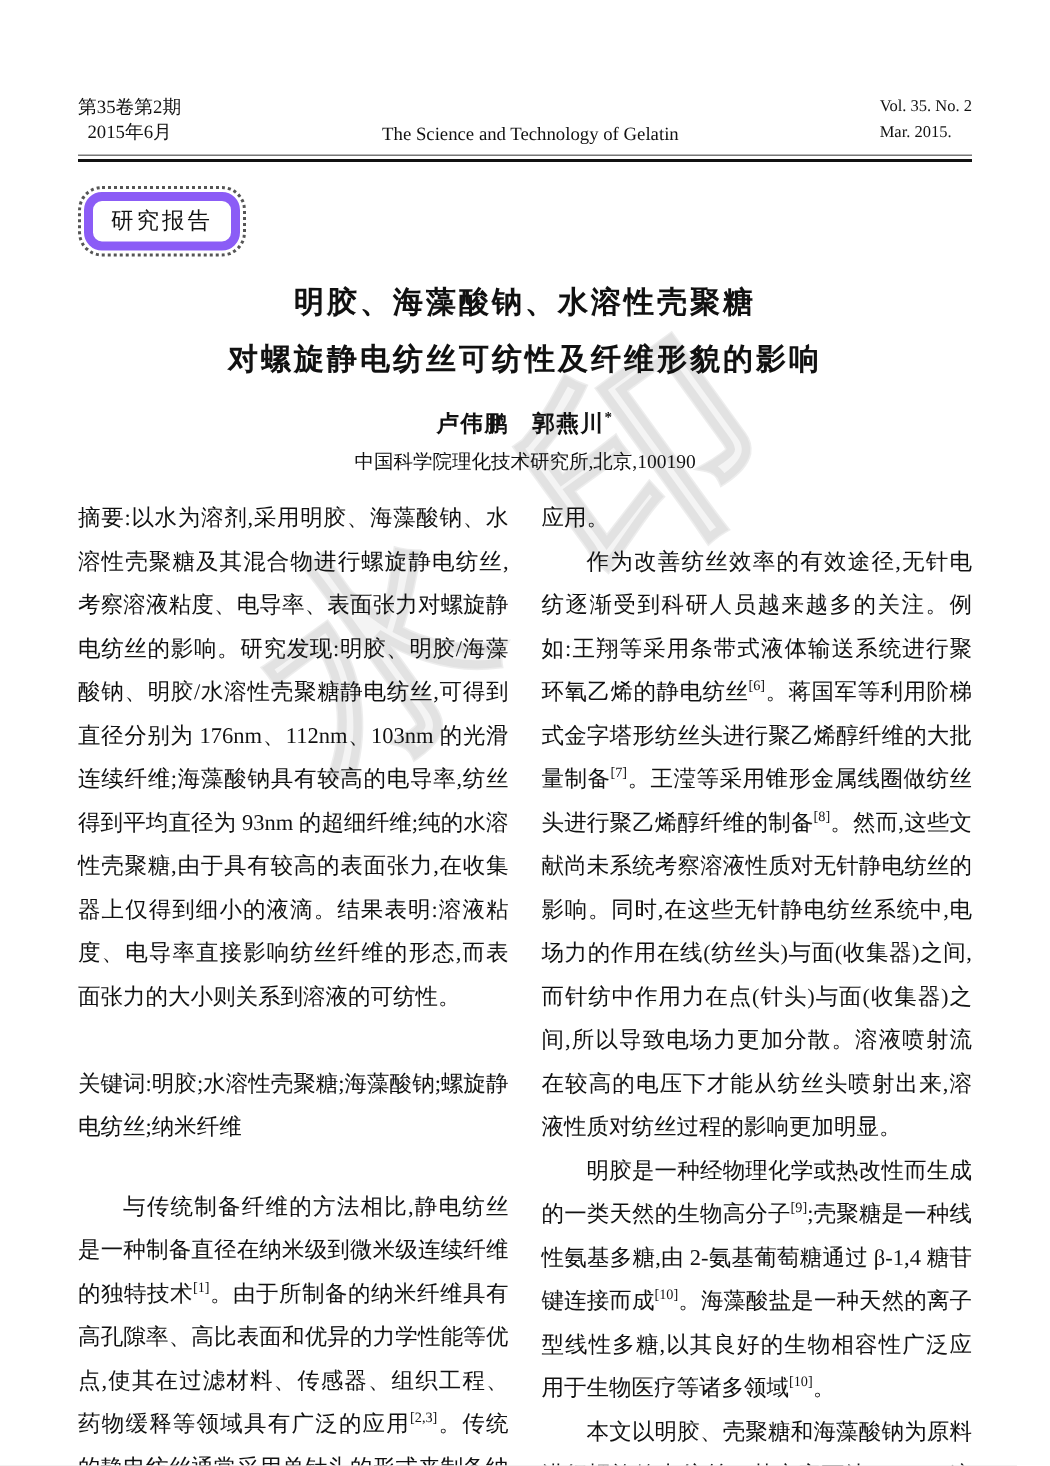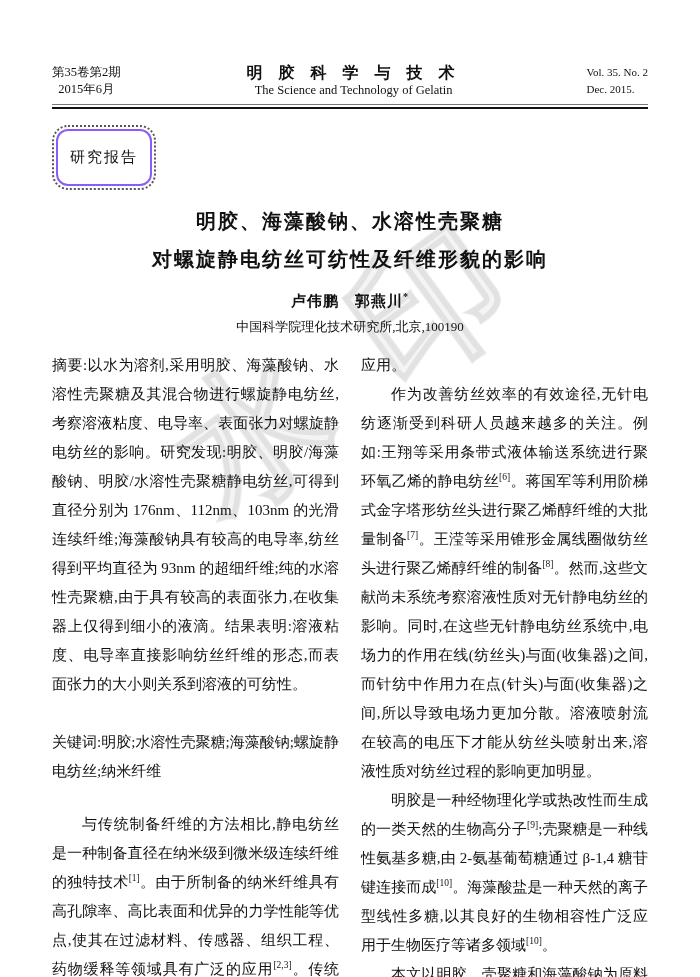--- a/index.html
+++ b/index.html
@@ -101,7 +101,6 @@
         <div>2015年6月</div>
       </div>
       <div class="jh-center">
-        <div class="cn">明 胶 科 学 与 技 术</div>
         <div class="en">The Science and Technology of Gelatin</div>
       </div>
       <div class="jh-right">

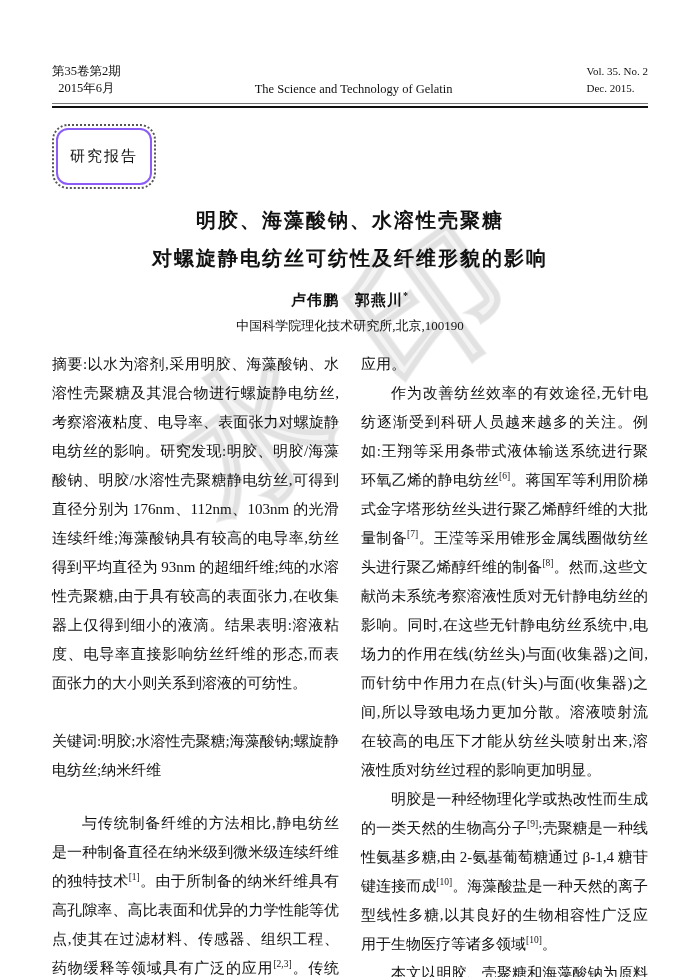--- a/index.html
+++ b/index.html
@@ -105,7 +105,7 @@
       </div>
       <div class="jh-right">
         <div>Vol. 35. No. 2</div>
-        <div>Dec. 2015.</div>
+        <div>Mar. 2015.</div>
       </div>
     </div>
 

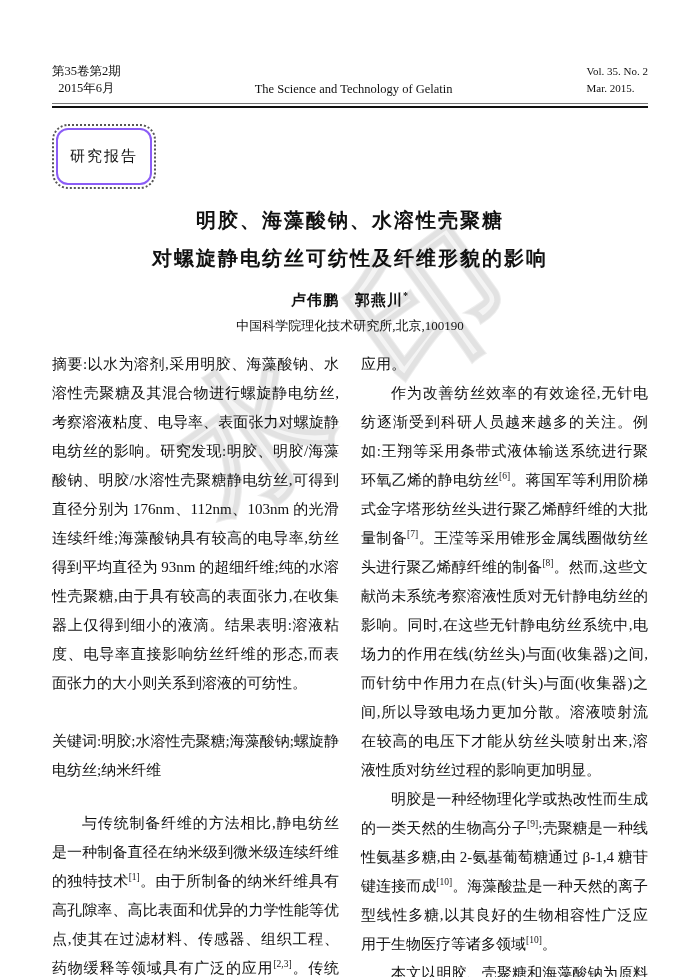--- a/index.html
+++ b/index.html
@@ -35,8 +35,8 @@
   .badge{
     display:inline-block;
     font-size:15px;letter-spacing:2px;
-    padding:17px 12px;
-    border:2px solid #8b5cf6;
+    padding:4px 12px;
+    border:6px solid #8b5cf6;
     border-radius:12px;
     outline:2px dotted #555;
     outline-offset:2px;

